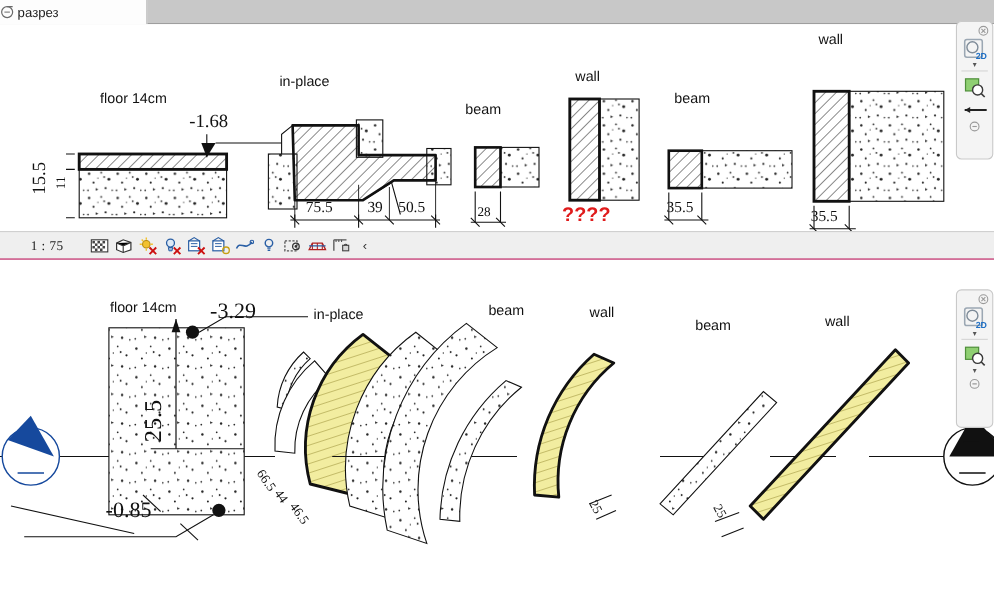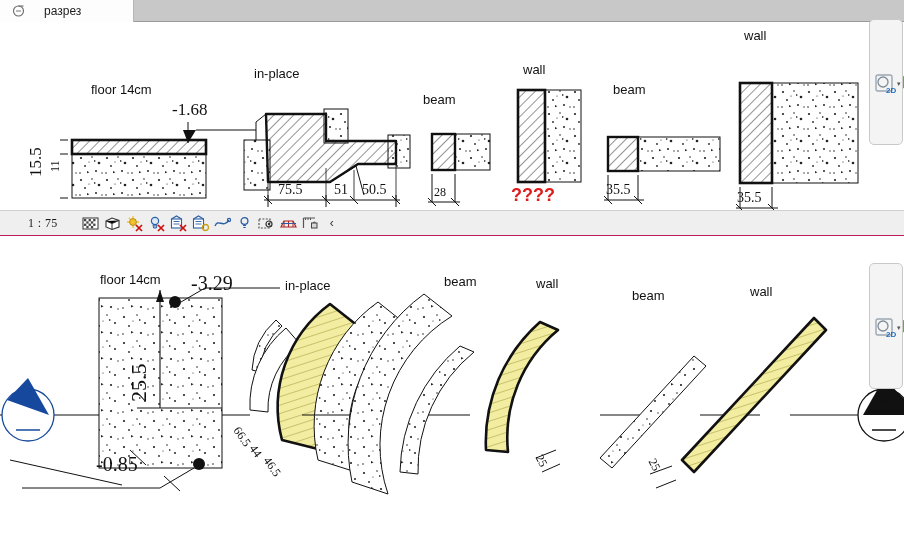--- a/index.html
+++ b/index.html
@@ -17,7 +17,7 @@
   .tabbar.top{top:0;}
   .tabbar.mid{top:236px;height:24px;}
   .tab{position:absolute;left:0;top:0;height:22px;background:#fdfdfd;
-       display:flex;align-items:center;gap:18px;padding:0 10px 0 12px;box-sizing:border-box;
+       display:flex;align-items:center;gap:2px;padding:0 10px 0 0;box-sizing:border-box;
        border-right:1px solid #b5b5b5;}
   .tab.t1{width:134px;}
   .tab.t2{width:134px;height:24px;}

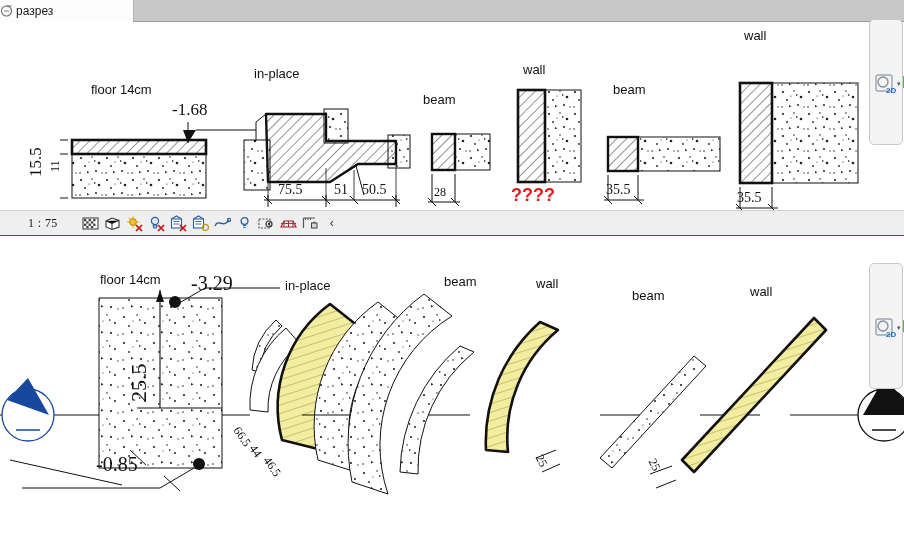--- a/index.html
+++ b/index.html
@@ -52,7 +52,7 @@
   
   .navpal{position:absolute;width:34px;background:#f4f4f4;border:1px solid #c9c9c9;
           border-radius:5px;box-sizing:border-box;
-          display:flex;flex-direction:row;align-items:center;padding-top:3px;}
+          display:flex;flex-direction:column;align-items:center;padding-top:3px;}
   #navpal-section{left:869px;top:19px;height:126px;}
   #navpal-plan{left:869px;top:263px;height:126px;}
   .np-close{width:10px;height:10px;align-self:flex-end;margin-right:3px;cursor:pointer;}

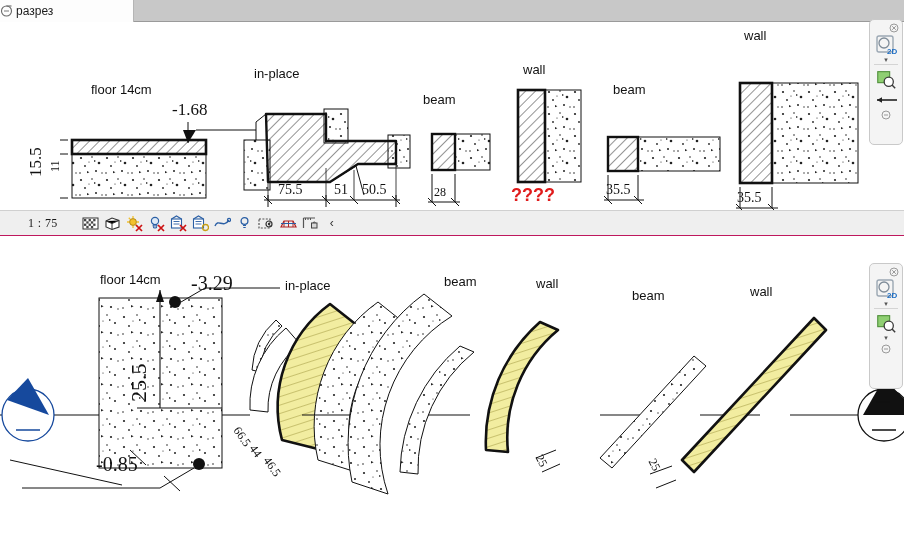--- a/index.html
+++ b/index.html
@@ -174,7 +174,7 @@
 
     <div class="lbl title" style="left:254px;top:44px;">in-place</div>
     <div class="lbl dim" style="left:278px;top:160px;font-family:Liberation Serif, serif;">75.5</div>
-    <div class="lbl dim" style="left:334px;top:160px;">51</div>
+    <div class="lbl dim" style="left:334px;top:160px;">39</div>
     <div class="lbl dim" style="left:362px;top:160px;">50.5</div>
 
     <div class="lbl title" style="left:423px;top:70px;">beam</div>

